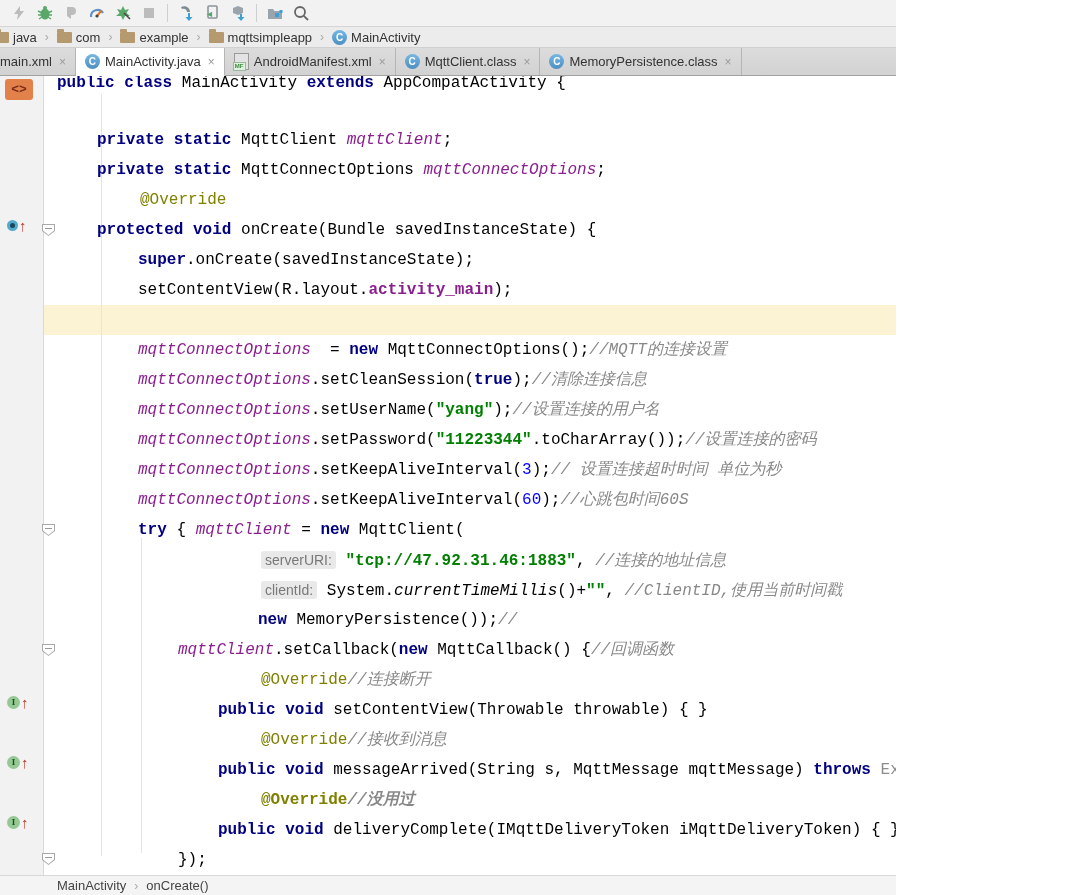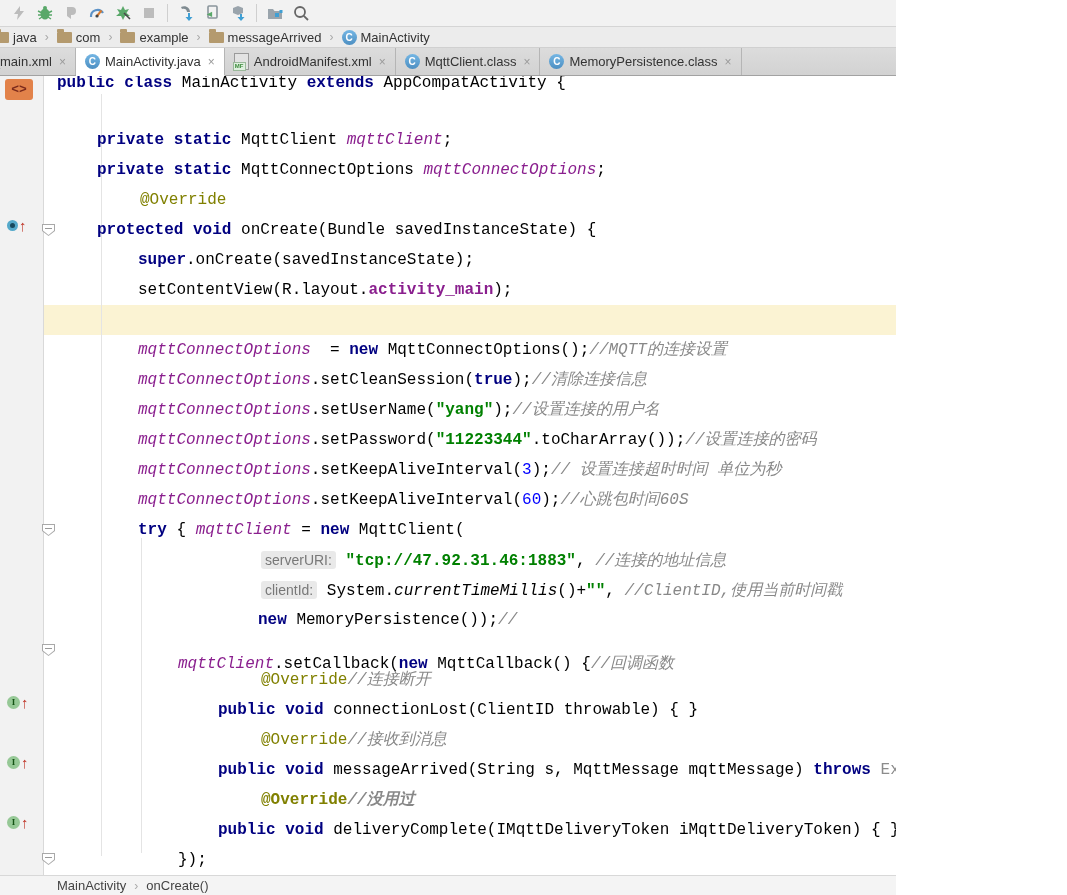--- a/index.html
+++ b/index.html
@@ -172,7 +172,7 @@
       <span class="bc-sep">›</span>
       <span class="bc-item">
         <span class="icon-folder"></span>
-        <span>messageArrived</span>
+        <span>mqttsimpleapp</span>
       </span>
       <span class="bc-sep">›</span>
       <span class="bc-item">

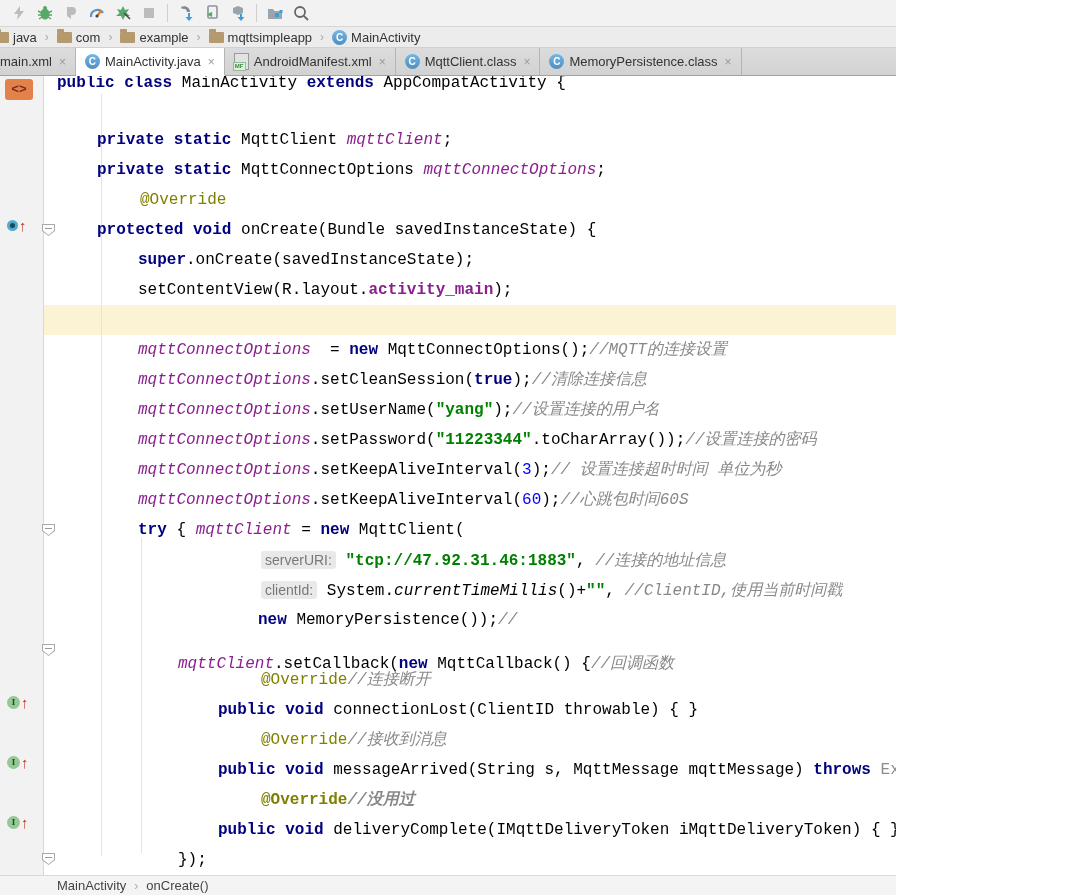--- a/index.html
+++ b/index.html
@@ -232,7 +232,7 @@
         <div class="code-line" style="left: 261px; top: 469px;"><span class="seg-hint">serverURI:</span><span class="seg-plain"> </span><span class="seg-str">"tcp://47.92.31.46:1883"</span><span class="seg-plain">, </span><span class="seg-cmt">//连接的地址信息</span></div>
         <div class="code-line" style="left: 261px; top: 499px;"><span class="seg-hint">clientId:</span><span class="seg-plain"> System.</span><span class="seg-it">currentTimeMillis</span><span class="seg-plain">()+</span><span class="seg-str">""</span><span class="seg-plain">, </span><span class="seg-cmt">//ClientID,使用当前时间戳</span></div>
         <div class="code-line" style="left: 258px; top: 529px;"><span class="seg-kw">new</span><span class="seg-plain"> MemoryPersistence());</span><span class="seg-cmt">//</span></div>
-        <div class="code-line" style="left: 178px; top: 559px; margin-top: 14px;"><span class="seg-field">mqttClient</span><span class="seg-plain">.setCallback(</span><span class="seg-kw">new</span><span class="seg-plain"> MqttCallback() {</span><span class="seg-cmt">//回调函数</span></div>
+        <div class="code-line" style="left: 178px; top: 559px;"><span class="seg-field">mqttClient</span><span class="seg-plain">.setCallback(</span><span class="seg-kw">new</span><span class="seg-plain"> MqttCallback() {</span><span class="seg-cmt">//回调函数</span></div>
         <div class="code-line" style="left: 218px; top: 589px;"><span class="seg-ann">@Override</span><span class="seg-cmt">//连接断开</span></div>
         <div class="code-line" style="left: 218px; top: 619px;"><span class="seg-kw">public void</span><span class="seg-plain"> connectionLost(ClientID throwable) { }</span></div>
         <div class="code-line" style="left: 218px; top: 649px;"><span class="seg-ann">@Override</span><span class="seg-cmt">//接收到消息</span></div>

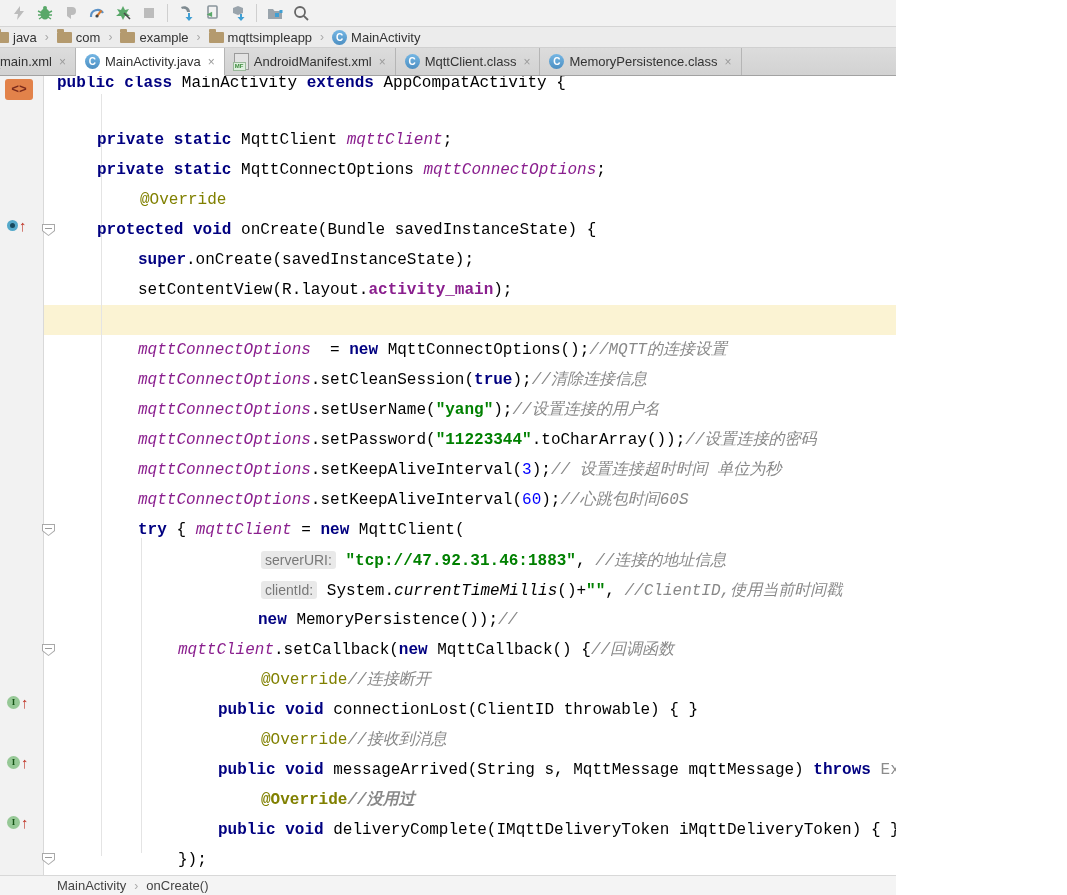--- a/index.html
+++ b/index.html
@@ -234,7 +234,7 @@
         <div class="code-line" style="left: 258px; top: 529px;"><span class="seg-kw">new</span><span class="seg-plain"> MemoryPersistence());</span><span class="seg-cmt">//</span></div>
         <div class="code-line" style="left: 178px; top: 559px;"><span class="seg-field">mqttClient</span><span class="seg-plain">.setCallback(</span><span class="seg-kw">new</span><span class="seg-plain"> MqttCallback() {</span><span class="seg-cmt">//回调函数</span></div>
         <div class="code-line" style="left: 218px; top: 589px;"><span class="seg-ann">@Override</span><span class="seg-cmt">//连接断开</span></div>
-        <div class="code-line" style="left: 218px; top: 619px;"><span class="seg-kw">public void</span><span class="seg-plain"> connectionLost(ClientID throwable) { }</span></div>
+        <div class="code-line" style="left: 218px; top: 619px;"><span class="seg-kw">public void</span><span class="seg-plain"> setContentView(Throwable throwable) { }</span></div>
         <div class="code-line" style="left: 218px; top: 649px;"><span class="seg-ann">@Override</span><span class="seg-cmt">//接收到消息</span></div>
         <div class="code-line" style="left: 218px; top: 679px;"><span class="seg-kw">public void</span><span class="seg-plain"> messageArrived(String s, MqttMessage mqttMessage) </span><span class="seg-kw">throws</span><span class="seg-gray"> Exception </span><span class="seg-plain">{ }</span></div>
         <div class="code-line" style="left: 218px; top: 709px; font-weight: bold;"><span class="seg-ann">@Override</span><span class="seg-cmt">//没用过</span></div>

